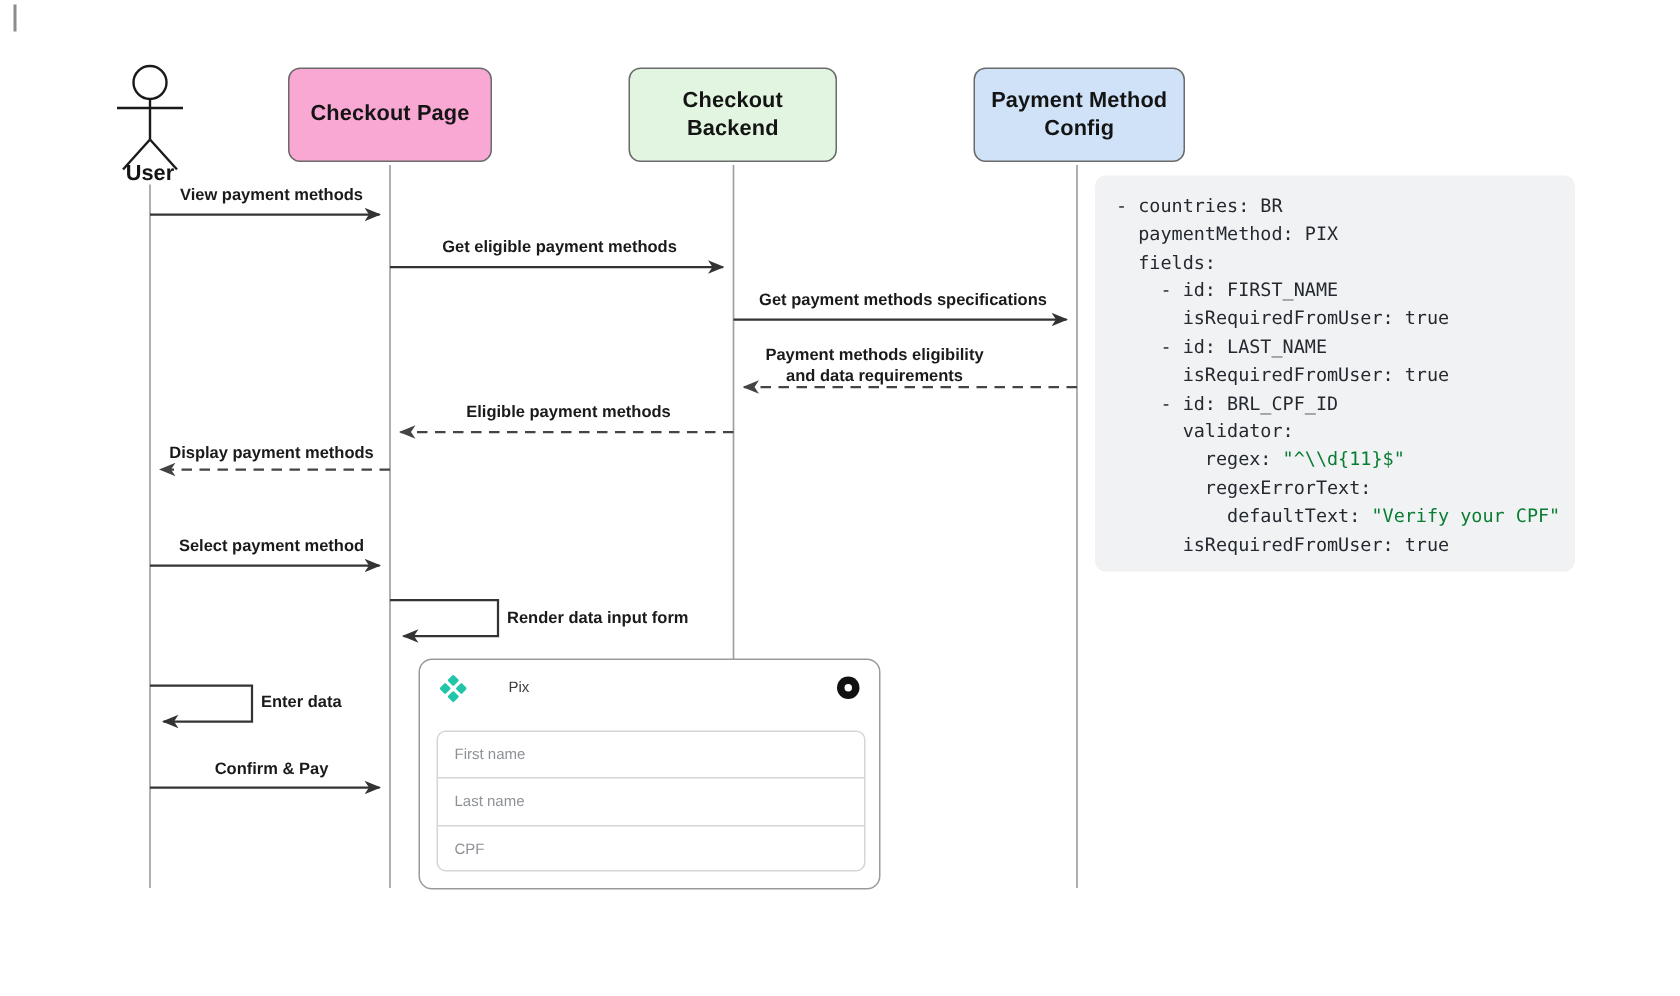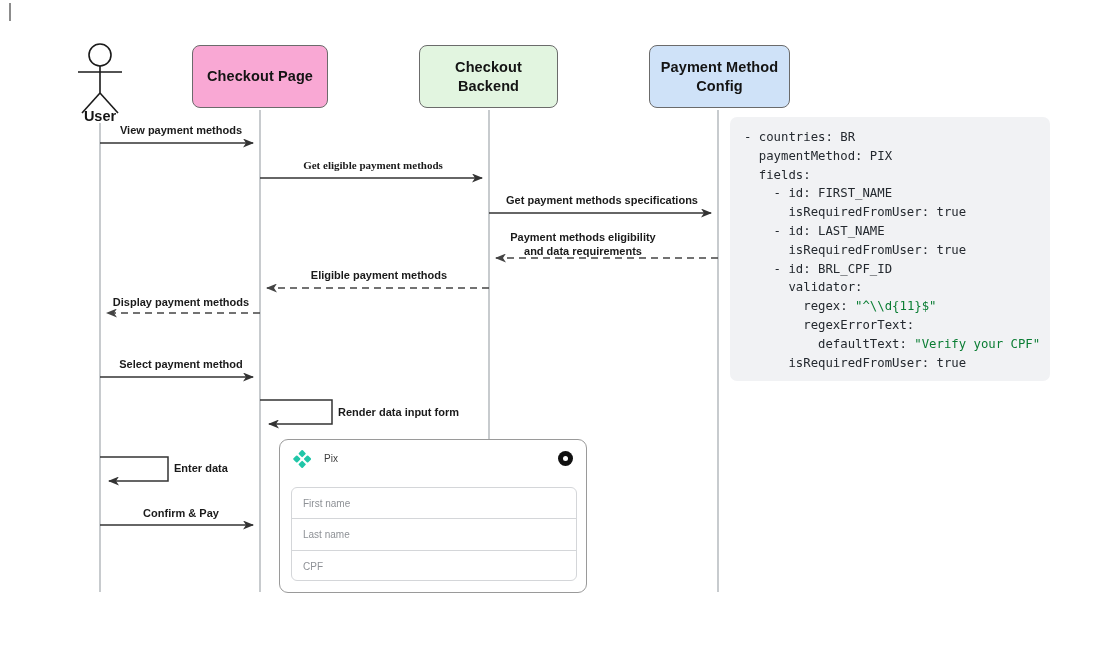--- a/index.html
+++ b/index.html
@@ -122,7 +122,7 @@
 
   <div class="msg center" style="left:181px;top:124px;">View payment methods</div>
 
-  <div class="msg center" style="left:373px;top:159px;font-family:Liberation Serif, serif;">Get eligible payment methods</div>
+  <div class="msg center" style="left:373px;top:159px;">Get eligible payment methods</div>
 
   <div class="msg center" style="left:602px;top:194px;">Get payment methods specifications</div>
 

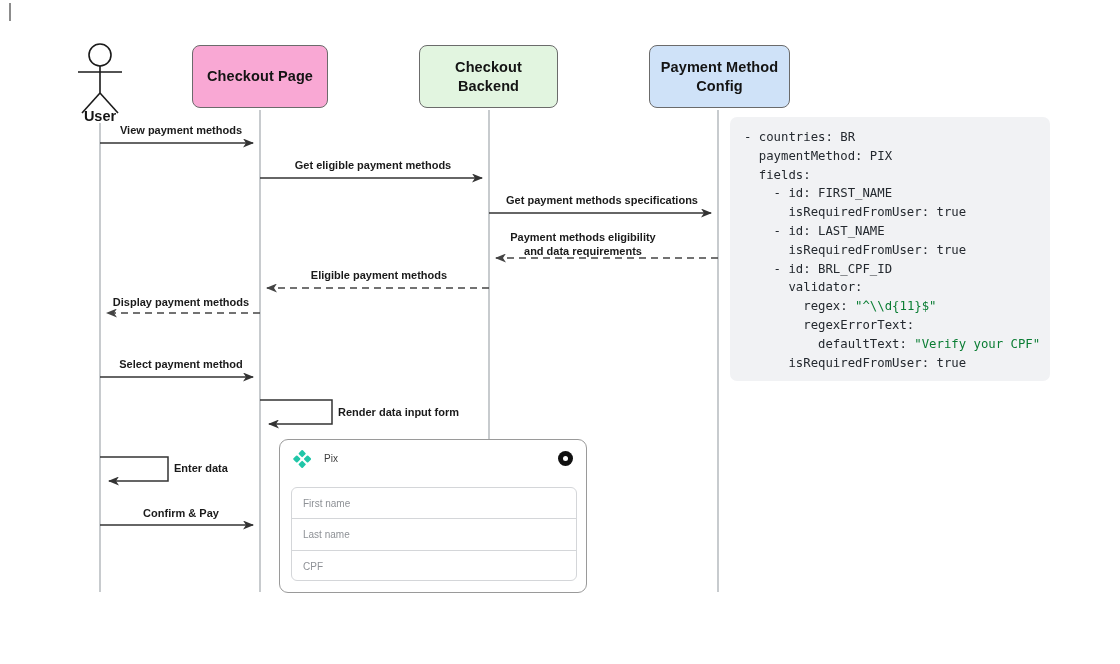--- a/index.html
+++ b/index.html
@@ -37,7 +37,7 @@
   .pix-head{position:absolute;left:0;top:0;width:100%;height:37px;
             display:flex;align-items:center;padding:0 13px;box-sizing:border-box;}
   .pix-logo{width:18px;height:18px;position:relative;flex:0 0 auto;}
-  .pix-name{margin-left:13px;font-size:10px;color:#3d3d3d;
+  .pix-name{margin-left:28px;font-size:10px;color:#3d3d3d;
             font-family:"Liberation Sans",sans-serif;}
   .pix-radio{position:absolute;right:13px;top:11px;width:15px;height:15px;
              border-radius:50%;background:#111111;

